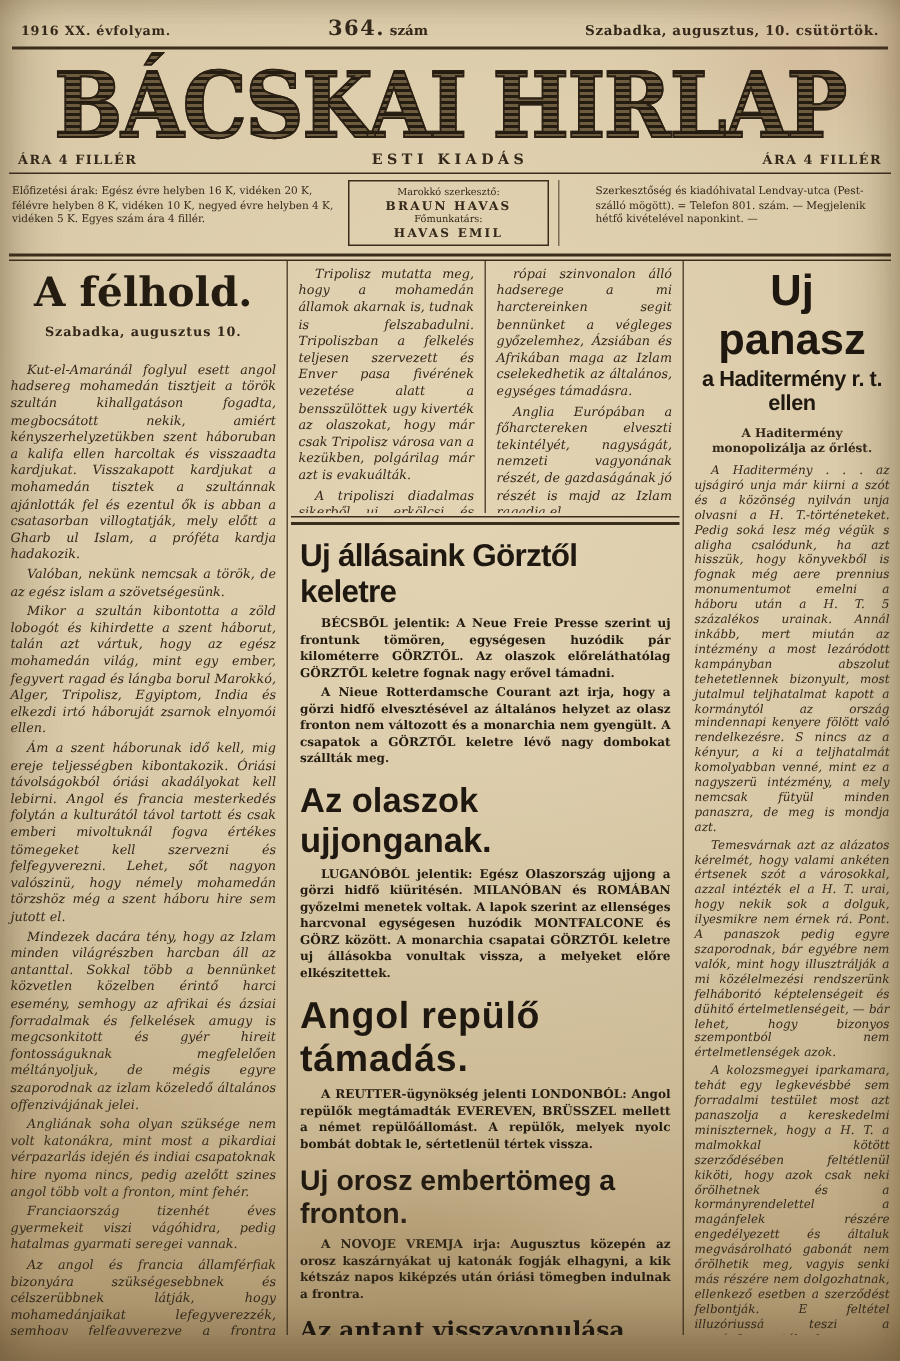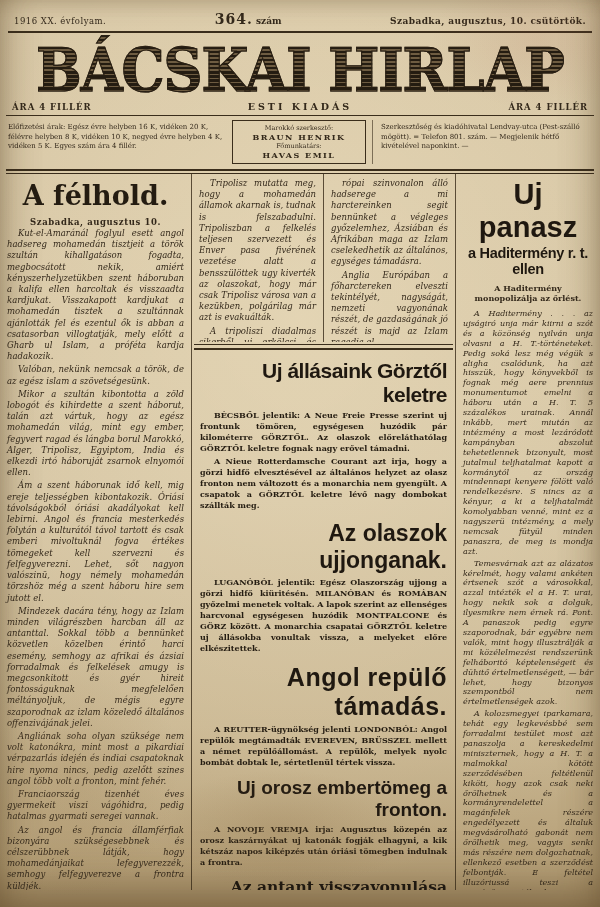--- a/index.html
+++ b/index.html
@@ -21,7 +21,7 @@
 
   
   .topstrip{display:flex;justify-content:space-between;align-items:baseline;padding:11px 14px 2px 14px;}
-  .topstrip .vol{font-size:8.5px;font-weight:normal;letter-spacing:.5px;}
+  .topstrip .vol{font-size:8.5px;font-weight:bold;letter-spacing:.5px;}
   .topstrip .issue{font-size:9px;font-weight:bold;}
   .topstrip .issue b{font-size:14px;letter-spacing:1px;}
   .topstrip .date{font-size:9px;font-weight:bold;letter-spacing:.4px;}

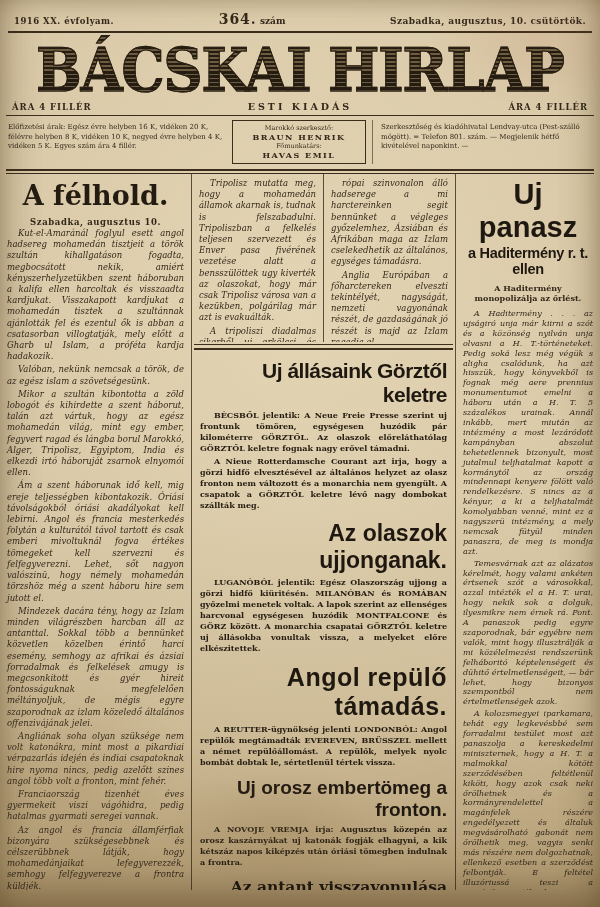--- a/index.html
+++ b/index.html
@@ -45,7 +45,7 @@
   .infobar .center{width:128px;border:1px solid #3a2d1b;text-align:center;padding:3px 2px;}
   .infobar .center .lbl{font-size:6.5px;line-height:8px;}
   .infobar .center .nm{font-size:8px;font-weight:bold;letter-spacing:1.5px;line-height:10px;}
-  .infobar .right{flex:1;text-align:left;padding-top:3px;border-left:1px solid rgba(58,45,27,.6);padding-left:8px;}
+  .infobar .right{flex:1;text-align:left;padding-top:3px;border-left:1px solid rgba(58,45,27,.6);padding-left:24px;}
   .rule-dbl{border-top:2.5px solid #32261574;border-bottom:1px solid #3a2d1b;height:2px;margin:1px 6px 0 6px;border-top:2.5px solid #3a2d1b;}
 
   

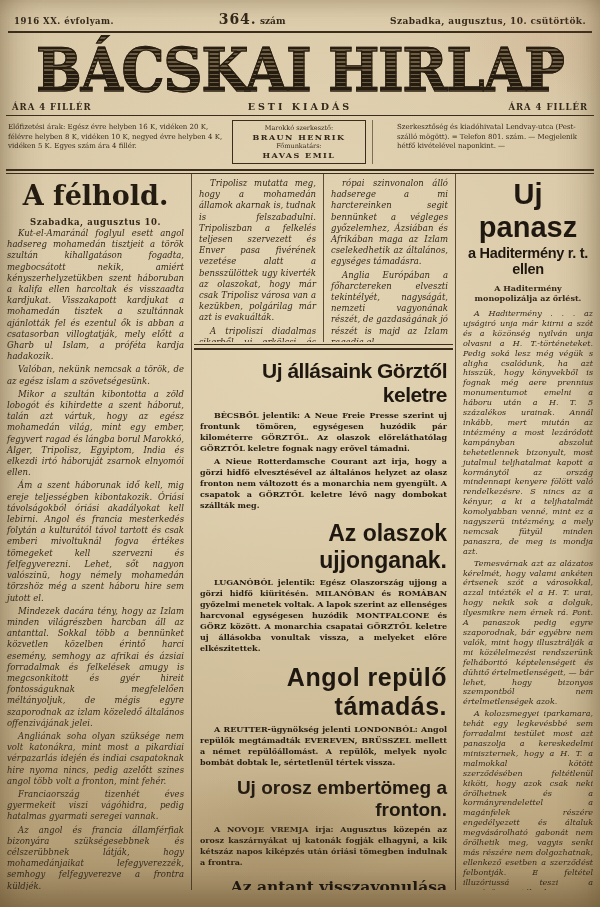--- a/index.html
+++ b/index.html
@@ -108,7 +108,7 @@
     <div class="cell left">Előfizetési árak: Egész évre helyben 16 K, vidéken 20 K, félévre helyben 8 K, vidéken 10 K, negyed évre helyben 4 K, vidéken 5 K. Egyes szám ára 4 fillér.</div>
     <div class="cell center">
       <div class="lbl">Marokkó szerkesztő:</div>
-      <div class="nm">BRAUN HENRIK</div>
+      <div class="nm">BRAUN HAVAS</div>
       <div class="lbl">Főmunkatárs:</div>
       <div class="nm">HAVAS EMIL</div>
     </div>

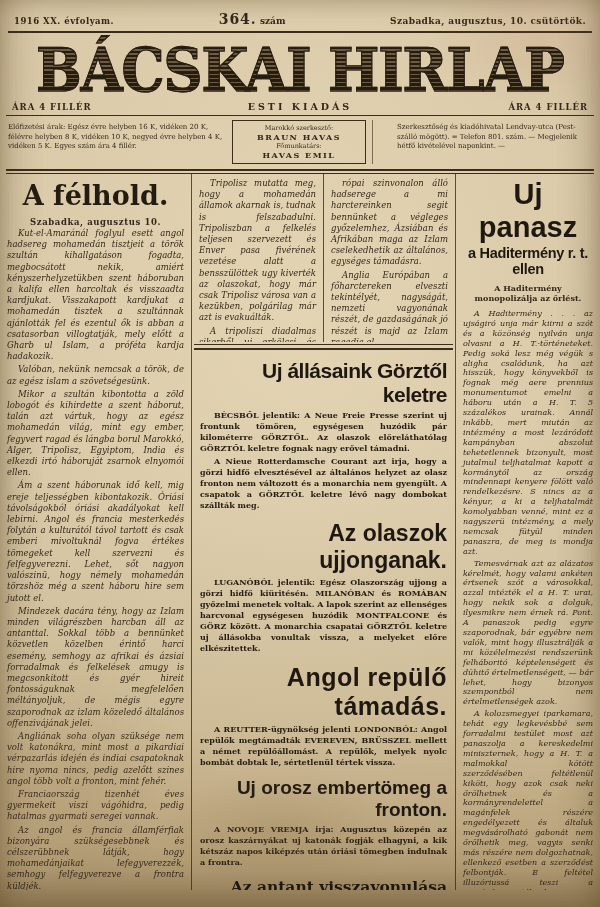--- a/index.html
+++ b/index.html
@@ -55,7 +55,7 @@
   .col{padding:2px 7px;overflow:hidden;}
 
   .lead-title{font-size:27px;font-weight:bold;text-align:center;margin:4px 0 6px 0;color:#241c11;}
-  .dateline{font-size:8.5px;font-weight:bold;text-align:center;margin-bottom:1px;letter-spacing:.6px;}
+  .dateline{font-size:8.5px;font-weight:bold;text-align:center;margin-bottom:15px;letter-spacing:.6px;}
   .it p{font-style:italic;font-size:8.5px;line-height:11.2px;text-align:justify;text-indent:11px;margin:0 0 2px 0;}
 
   .mid-top{display:flex;min-height:160px;max-height:168px;overflow:hidden;}

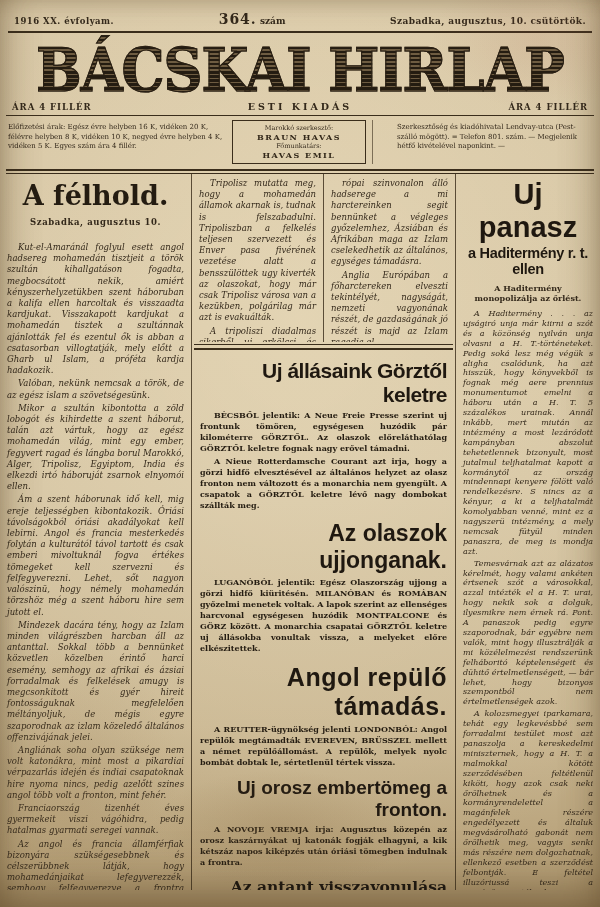--- a/index.html
+++ b/index.html
@@ -63,7 +63,7 @@
   .mid-top .sub + .sub{border-left:1px solid rgba(56,42,24,.8);}
   .mid-rule{border-top:1px solid #3a2d1b;border-bottom:2px solid #3a2d1b;height:2.5px;margin:2px 2px;}
   .wires{padding:0 8px;}
-  .wire h2{margin:9px 0 3px 0;text-align:right;color:#1f1810;}
+  .wire h2{margin:9px 0 3px 0;text-align:left;color:#1f1810;}
   .wire .t-xl{font-family:"Liberation Sans", sans-serif;font-size:21px;letter-spacing:-.5px;}
   .wire .t-xl2{font-family:"Liberation Sans", sans-serif;font-size:23px;}
   .wire .t-xxl{font-family:"Liberation Sans", sans-serif;font-size:25px;letter-spacing:.5px;}

